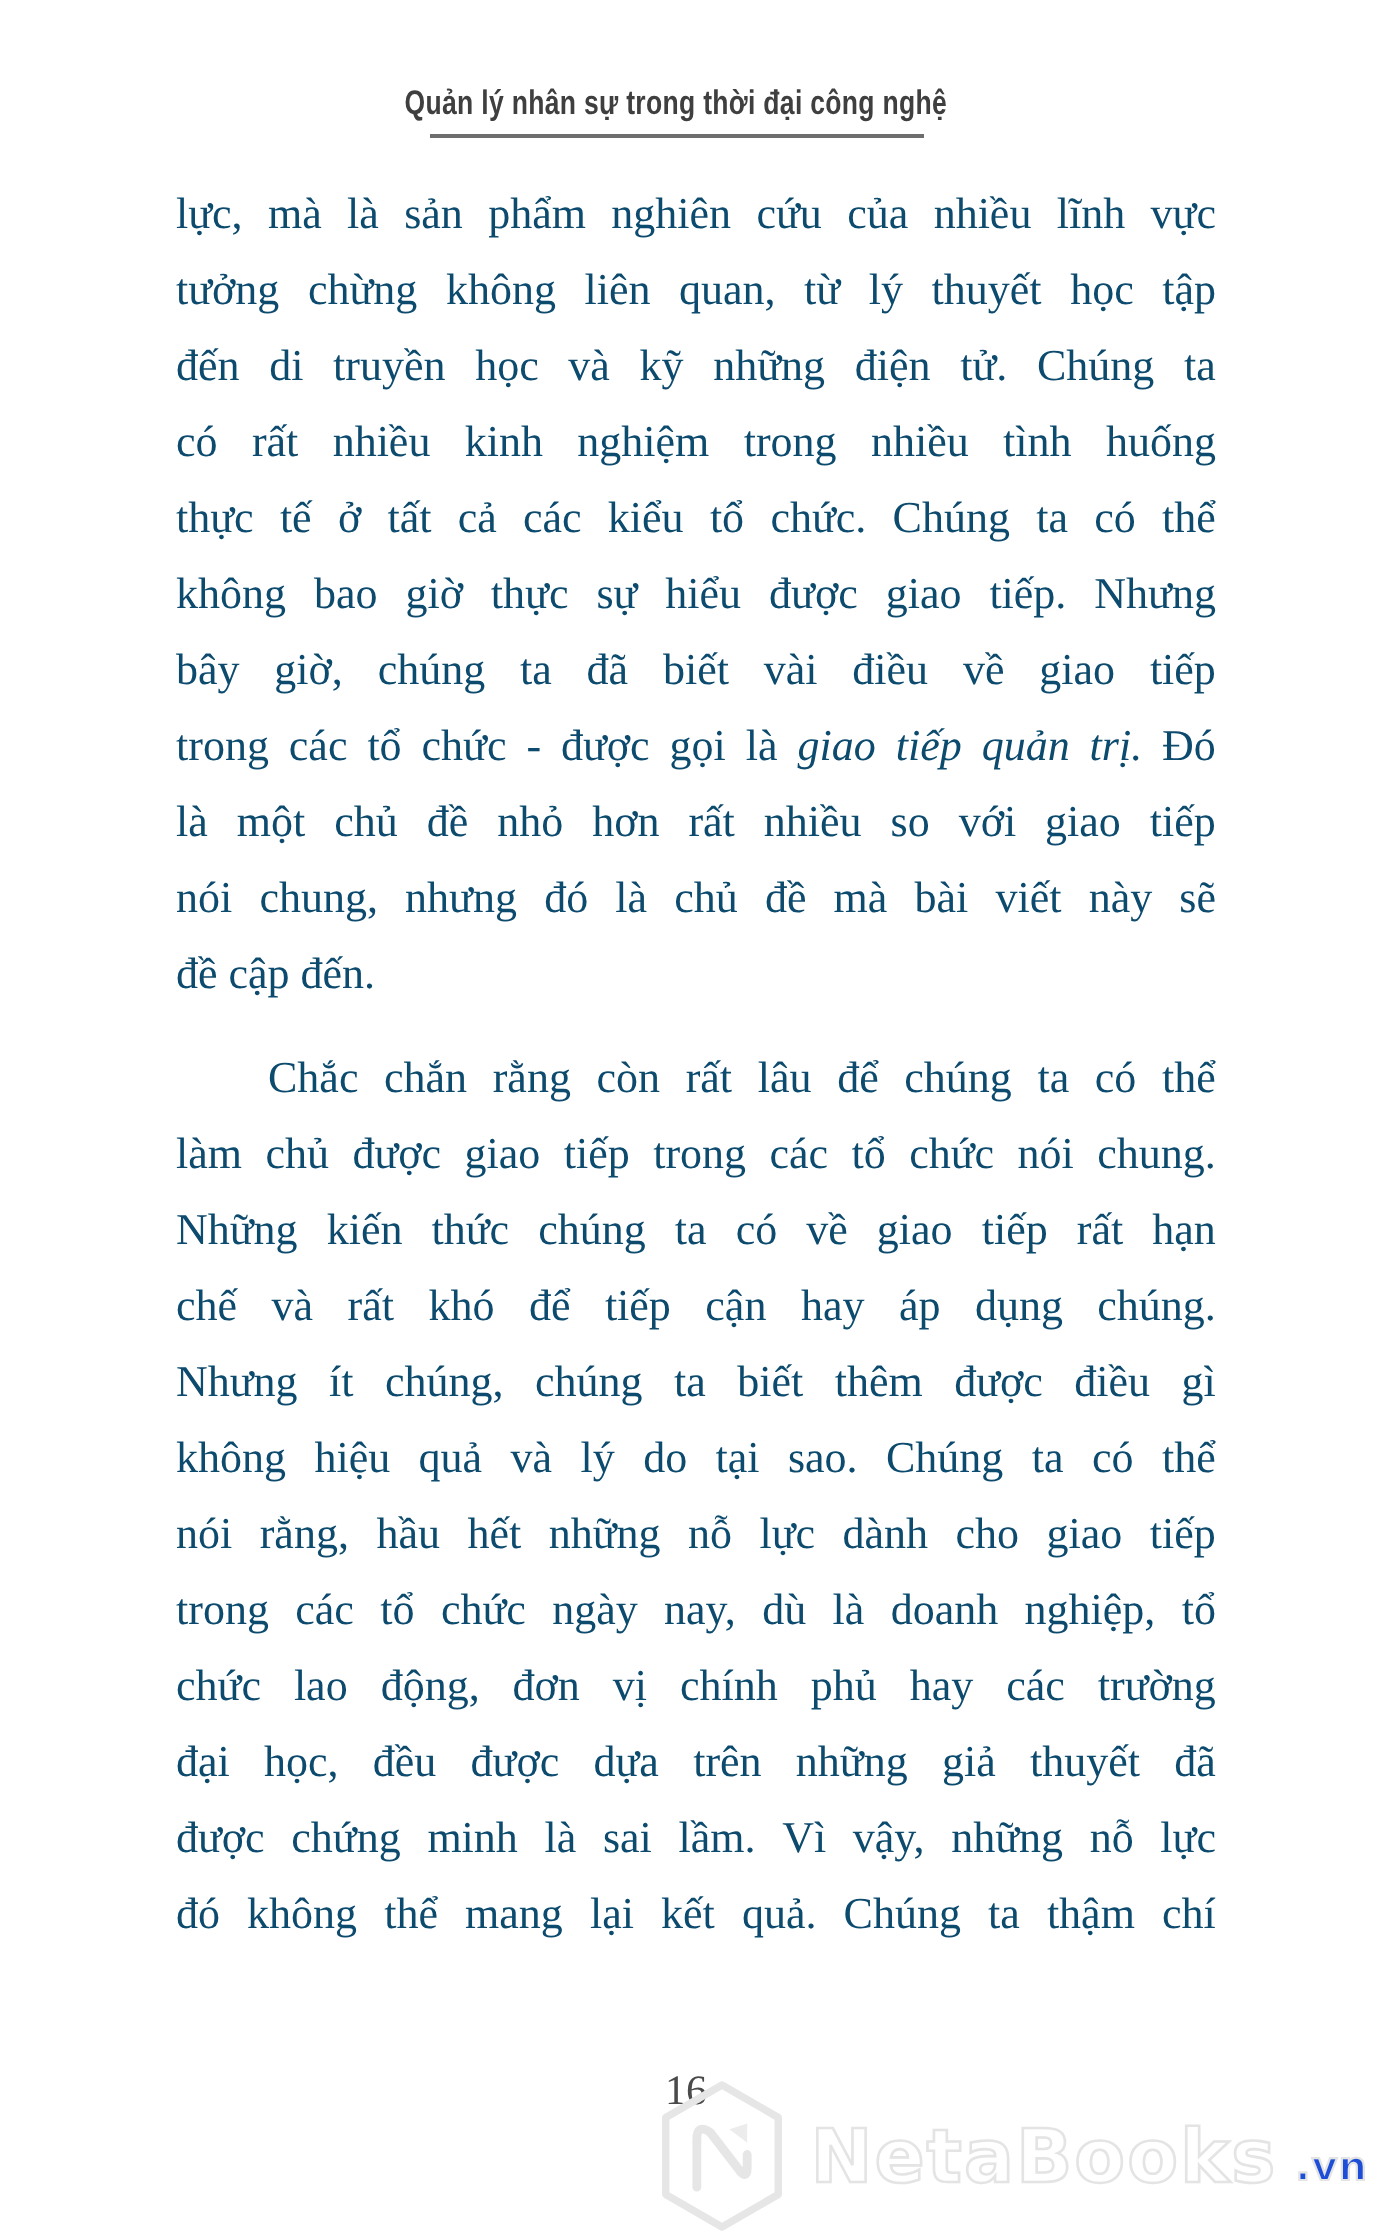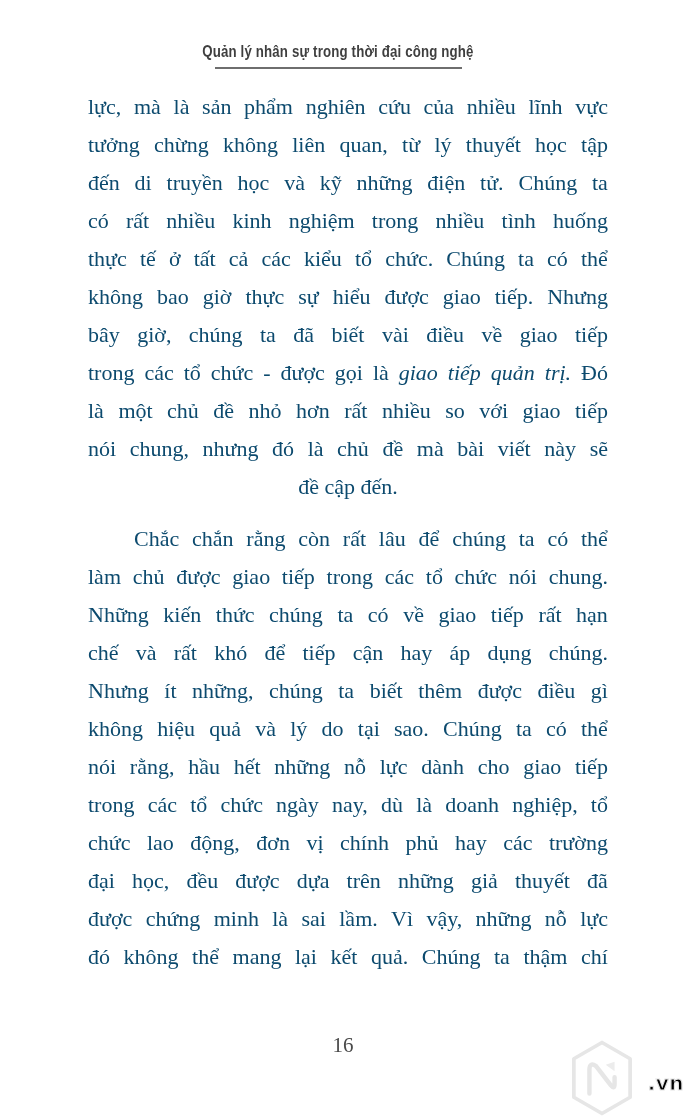--- a/index.html
+++ b/index.html
@@ -59,7 +59,7 @@
   .line.line-last {
     display: block;
     white-space: normal;
-    text-align: center;
+    text-align: left;
   }
   .it { font-style: italic; }
 

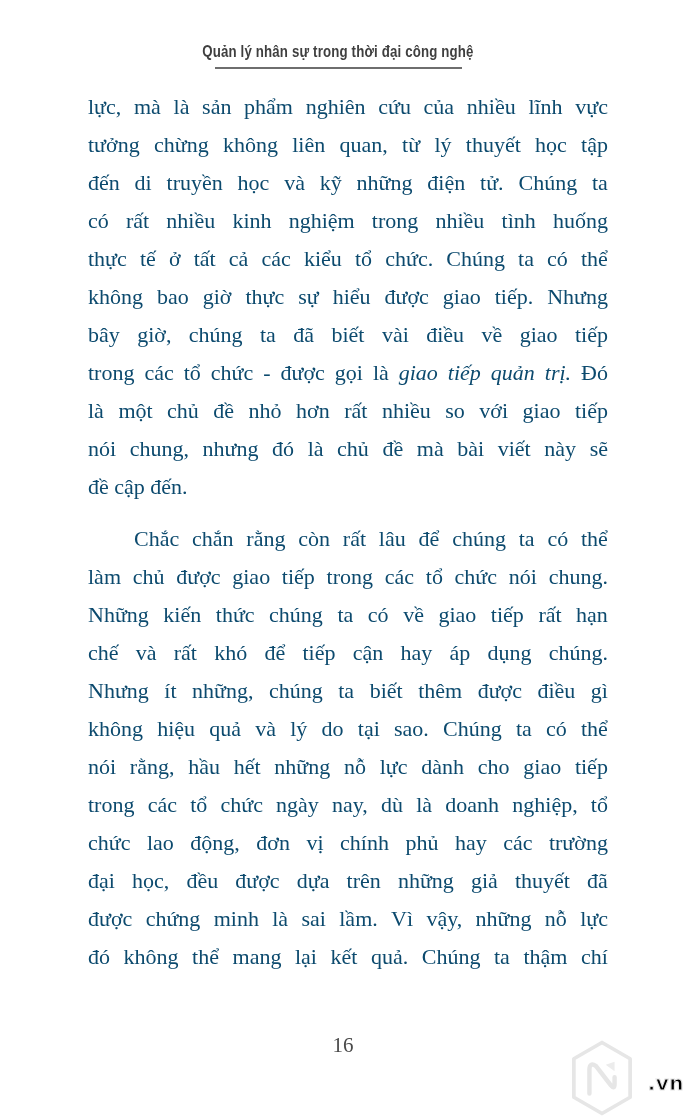--- a/index.html
+++ b/index.html
@@ -307,7 +307,7 @@
         <div class="line">
           <span class="word">Nhưng</span>
           <span class="word">ít</span>
-          <span class="word">những,</span>
+          <span class="word">chúng,</span>
           <span class="word">chúng</span>
           <span class="word">ta</span>
           <span class="word">biết</span>

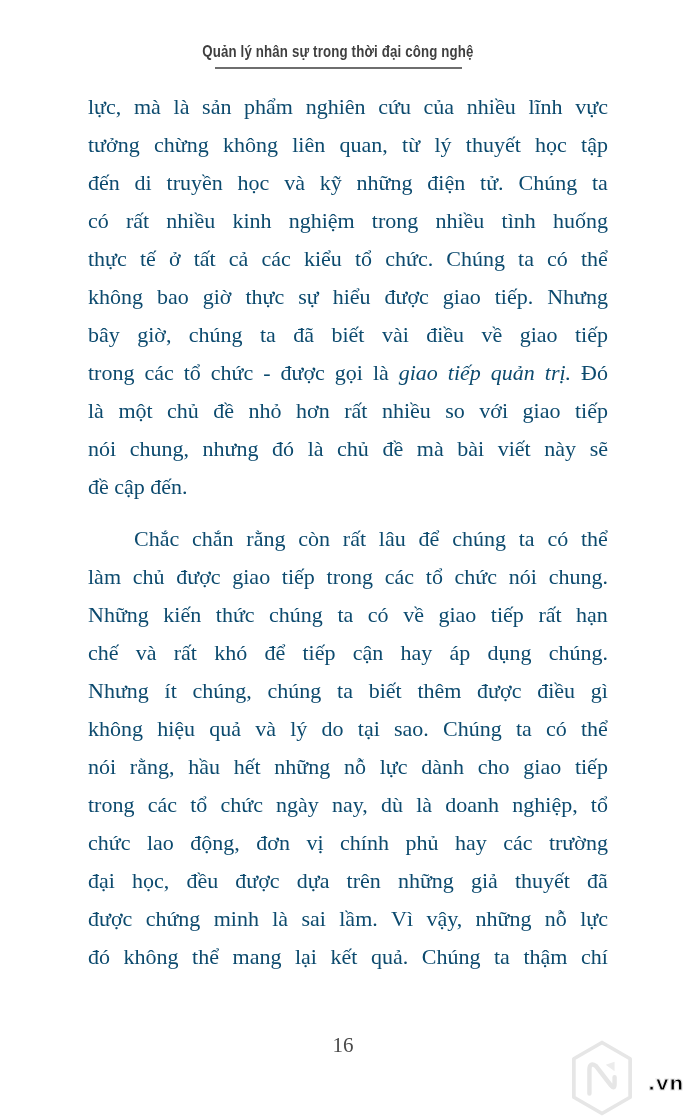--- a/index.html
+++ b/index.html
@@ -417,6 +417,7 @@
       <path d="M33 75 L33 43 Q33 32 42 38 L62 64 Q67 70 67 62 L67 53" stroke="#e6e6e6" stroke-width="6" stroke-linecap="round" fill="none"></path>
       <path d="M55 36 L67 32 L67 45 Z" fill="#ececec"></path>
     </svg>
+    <span class="wm-text">NetaBooks</span>
     <span class="wm-suffix">.vn</span>
   </div>
 

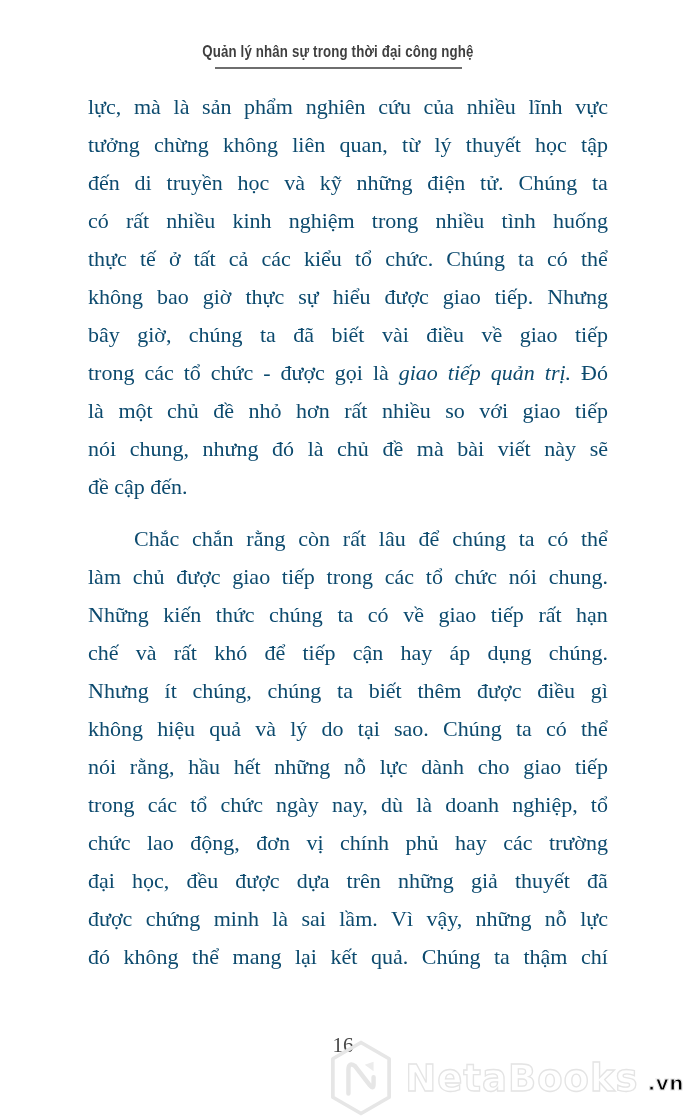--- a/index.html
+++ b/index.html
@@ -98,7 +98,7 @@
     font-weight: 700;
     font-size: 20px;
     letter-spacing: 0.5px;
-    color: #000000;
+    color: #1d4ed8;
     -webkit-text-stroke: 1.1px #e4e4e4;
     align-self: center;
     margin-top: 10px;

